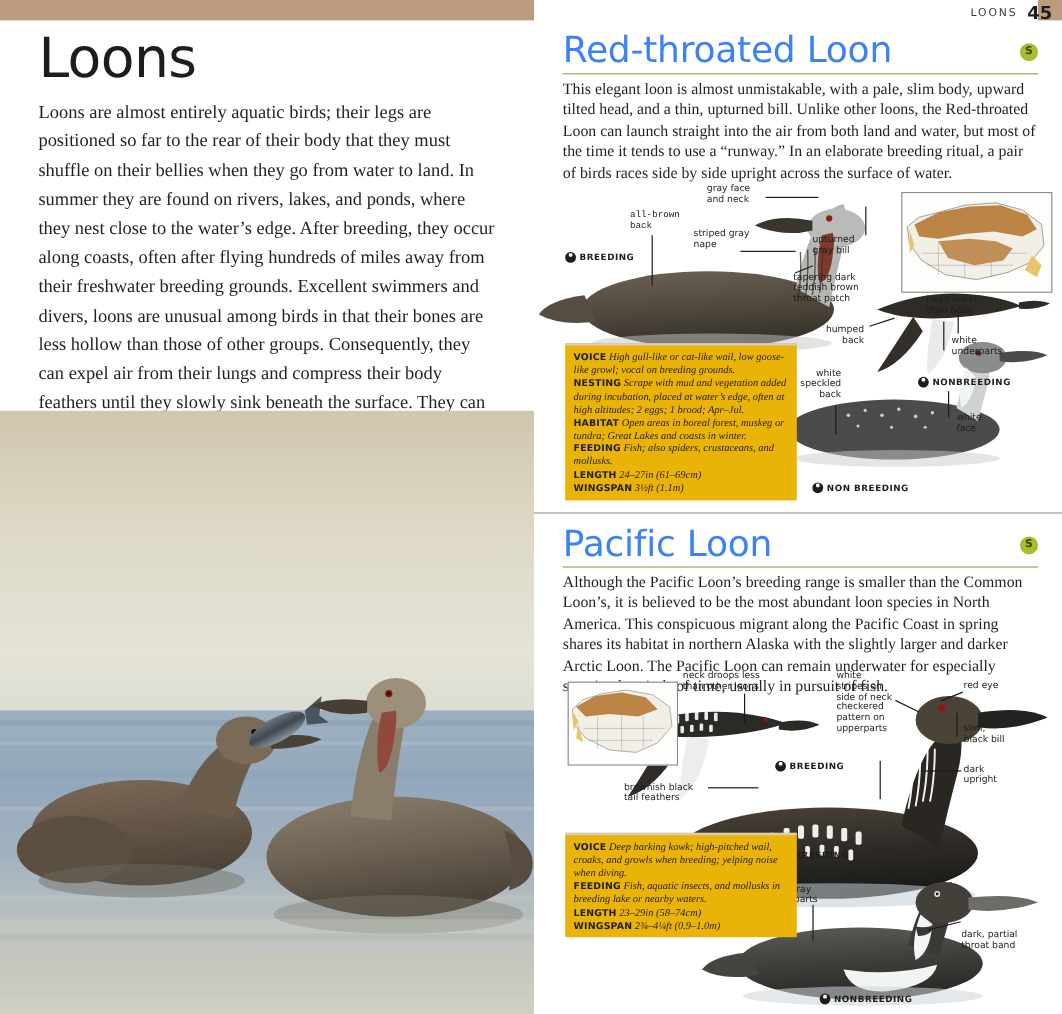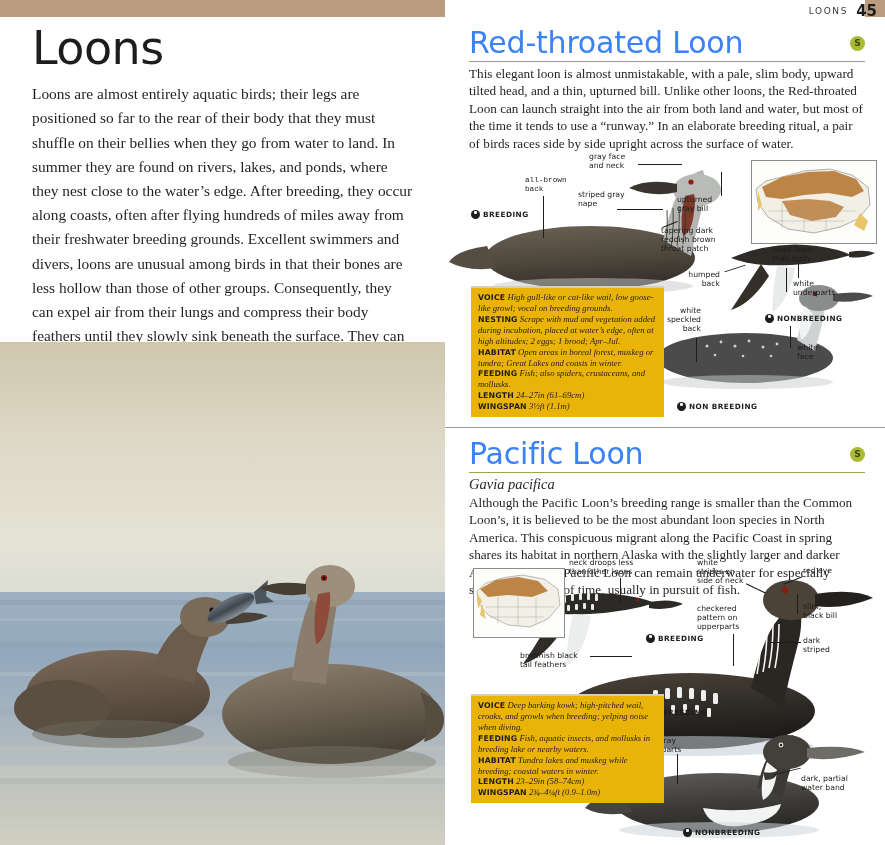--- a/index.html
+++ b/index.html
@@ -410,7 +410,6 @@
     <h2 class="sp-title">Pacific Loon</h2>
     <div class="sp-badge">S</div>
     <hr class="sp-rule">
-    <p class="sp-latin">Gavia pacifica</p>
     <p class="sp-desc">Although the Pacific Loon’s breeding range is smaller than the Common Loon’s, it is believed to be the most abundant loon species in North America. This conspicuous migrant along the Pacific Coast in spring shares its habitat in northern Alaska with the slightly larger and darker Arctic Loon. The Pacific Loon can remain underwater for especially sustained periods of time, usually in pursuit of fish.</p>
   </div>
 

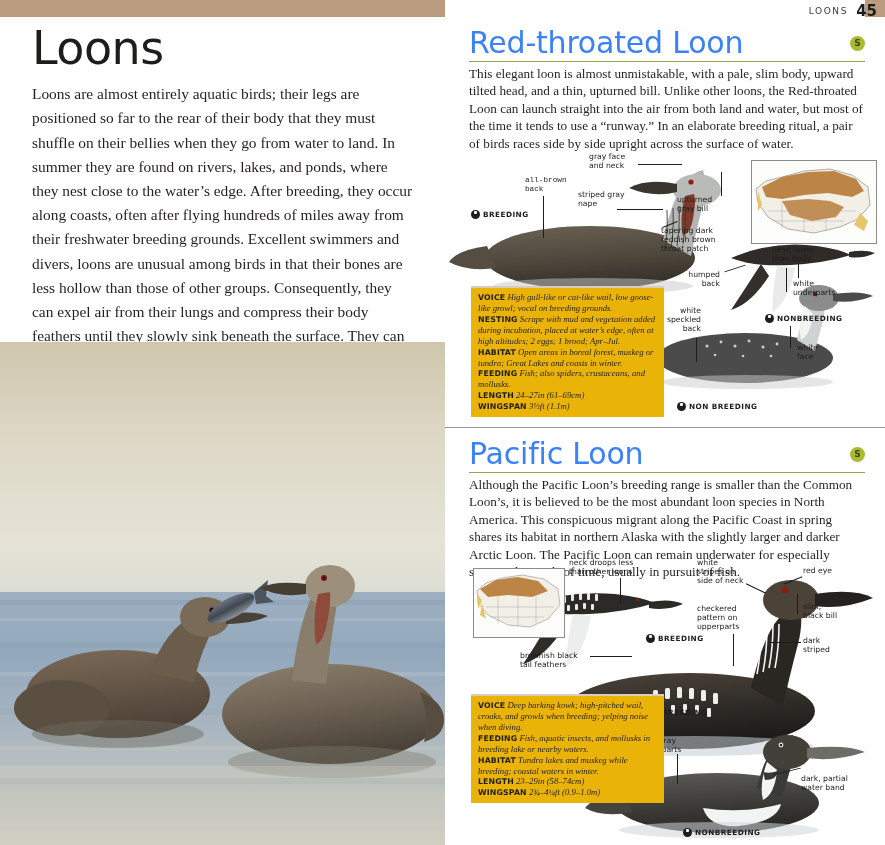--- a/index.html
+++ b/index.html
@@ -523,7 +523,7 @@
     <span class="lbl-cal" style="left:358px;top:10px;">red eye</span>
     <span class="leader" style="left:338px;top:24px;width:20px;height:1px;transform:rotate(-22deg);"></span>
 
-    <span class="lbl-cal" style="left:252px;top:48px;">checkered
+    <span class="lbl-cal" style="left:252px;top:28px;">checkered
 pattern on
 upperparts</span>
     <span class="leader" style="left:288px;top:78px;width:1px;height:32px;"></span>

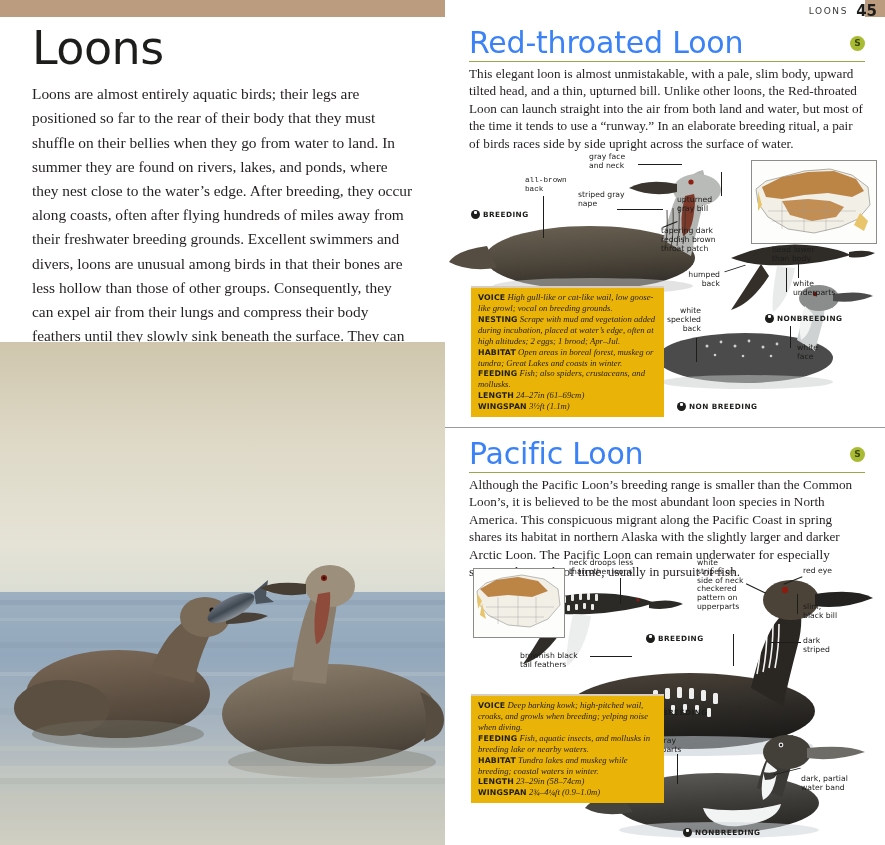--- a/index.html
+++ b/index.html
@@ -533,7 +533,7 @@
     <span class="leader" style="left:352px;top:38px;width:1px;height:20px;"></span>
 
     <span class="lbl-cal" style="left:358px;top:80px;">dark
-striped</span>
+upright</span>
     <span class="leader" style="left:326px;top:86px;width:30px;height:1px;"></span>
 
     <span class="lbl-cal" style="left:75px;top:95px;">brownish black

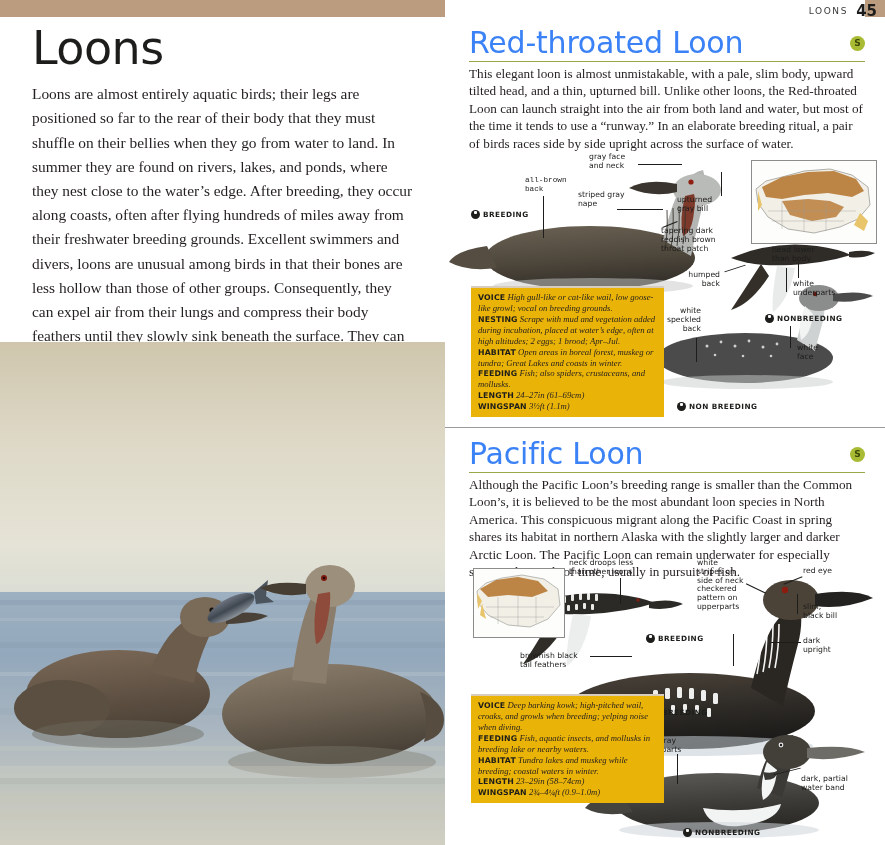--- a/index.html
+++ b/index.html
@@ -565,7 +565,6 @@
   <div class="infobox ib-2">
     <p><span class="lbl">VOICE</span> <span class="val">Deep barking kowk; high-pitched wail, croaks, and growls when breeding; yelping noise when diving.</span></p>
     <p><span class="lbl">FEEDING</span> <span class="val">Fish, aquatic insects, and mollusks in breeding lake or nearby waters.</span></p>
-    <p><span class="lbl">HABITAT</span> <span class="val">Tundra lakes and muskeg while breeding; coastal waters in winter.</span></p>
     <p><span class="lbl">LENGTH</span> <span class="val">23–29in (58–74cm)</span></p>
     <p><span class="lbl">WINGSPAN</span> <span class="val">2¾–4¼ft (0.9–1.0m)</span></p>
   </div>

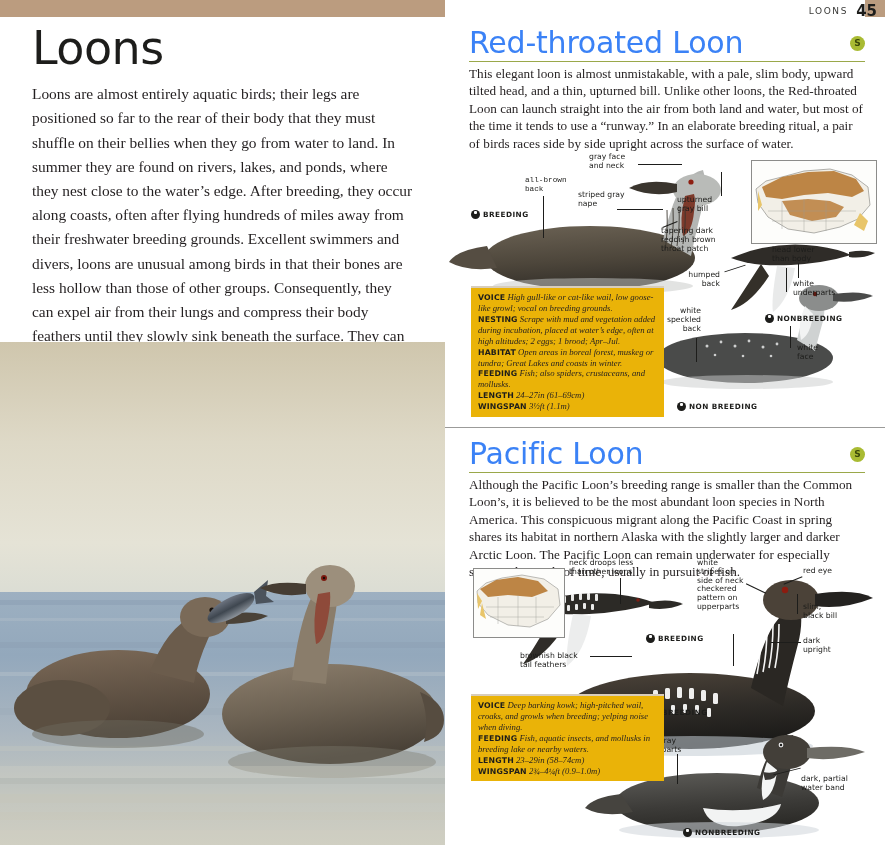--- a/index.html
+++ b/index.html
@@ -545,7 +545,7 @@
     <span class="leader" style="left:232px;top:198px;width:1px;height:30px;"></span>
 
     <span class="lbl-cal" style="left:356px;top:218px;">dark, partial
-water band</span>
+throat band</span>
     <span class="leader" style="left:328px;top:215px;width:28px;height:1px;transform:rotate(-14deg);"></span>
 
     <span class="stage" style="left:201px;top:78px;">

